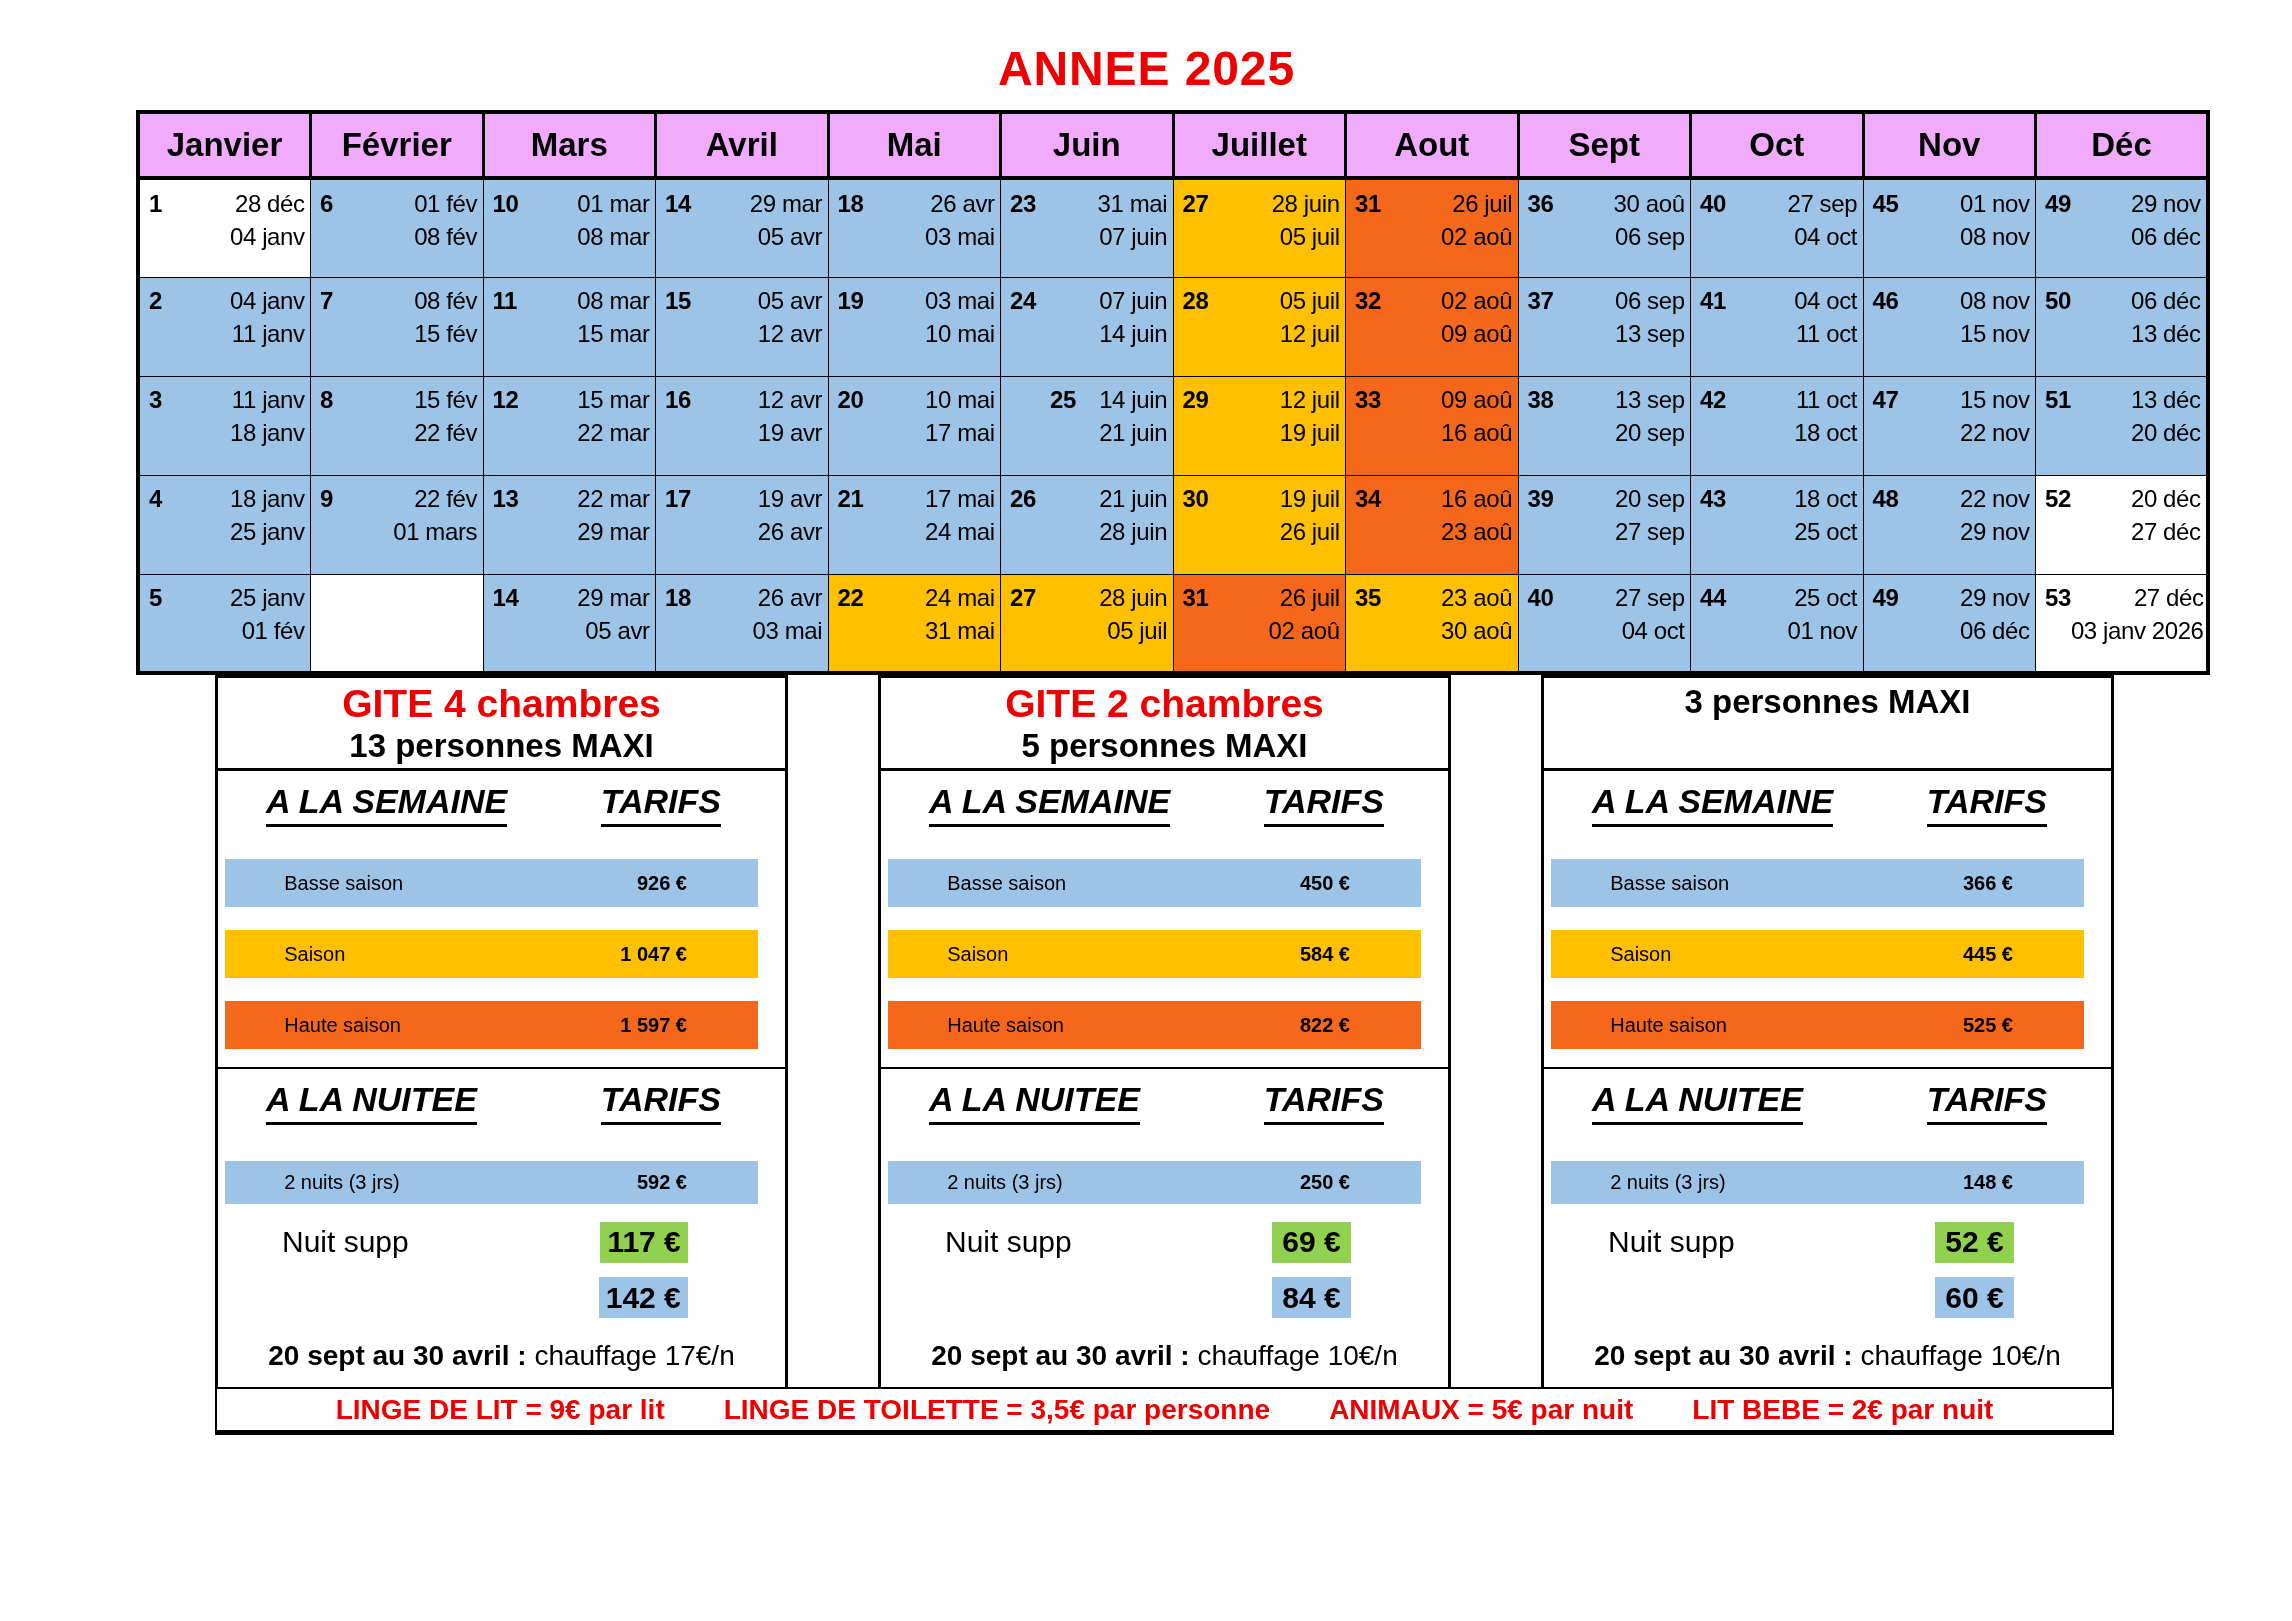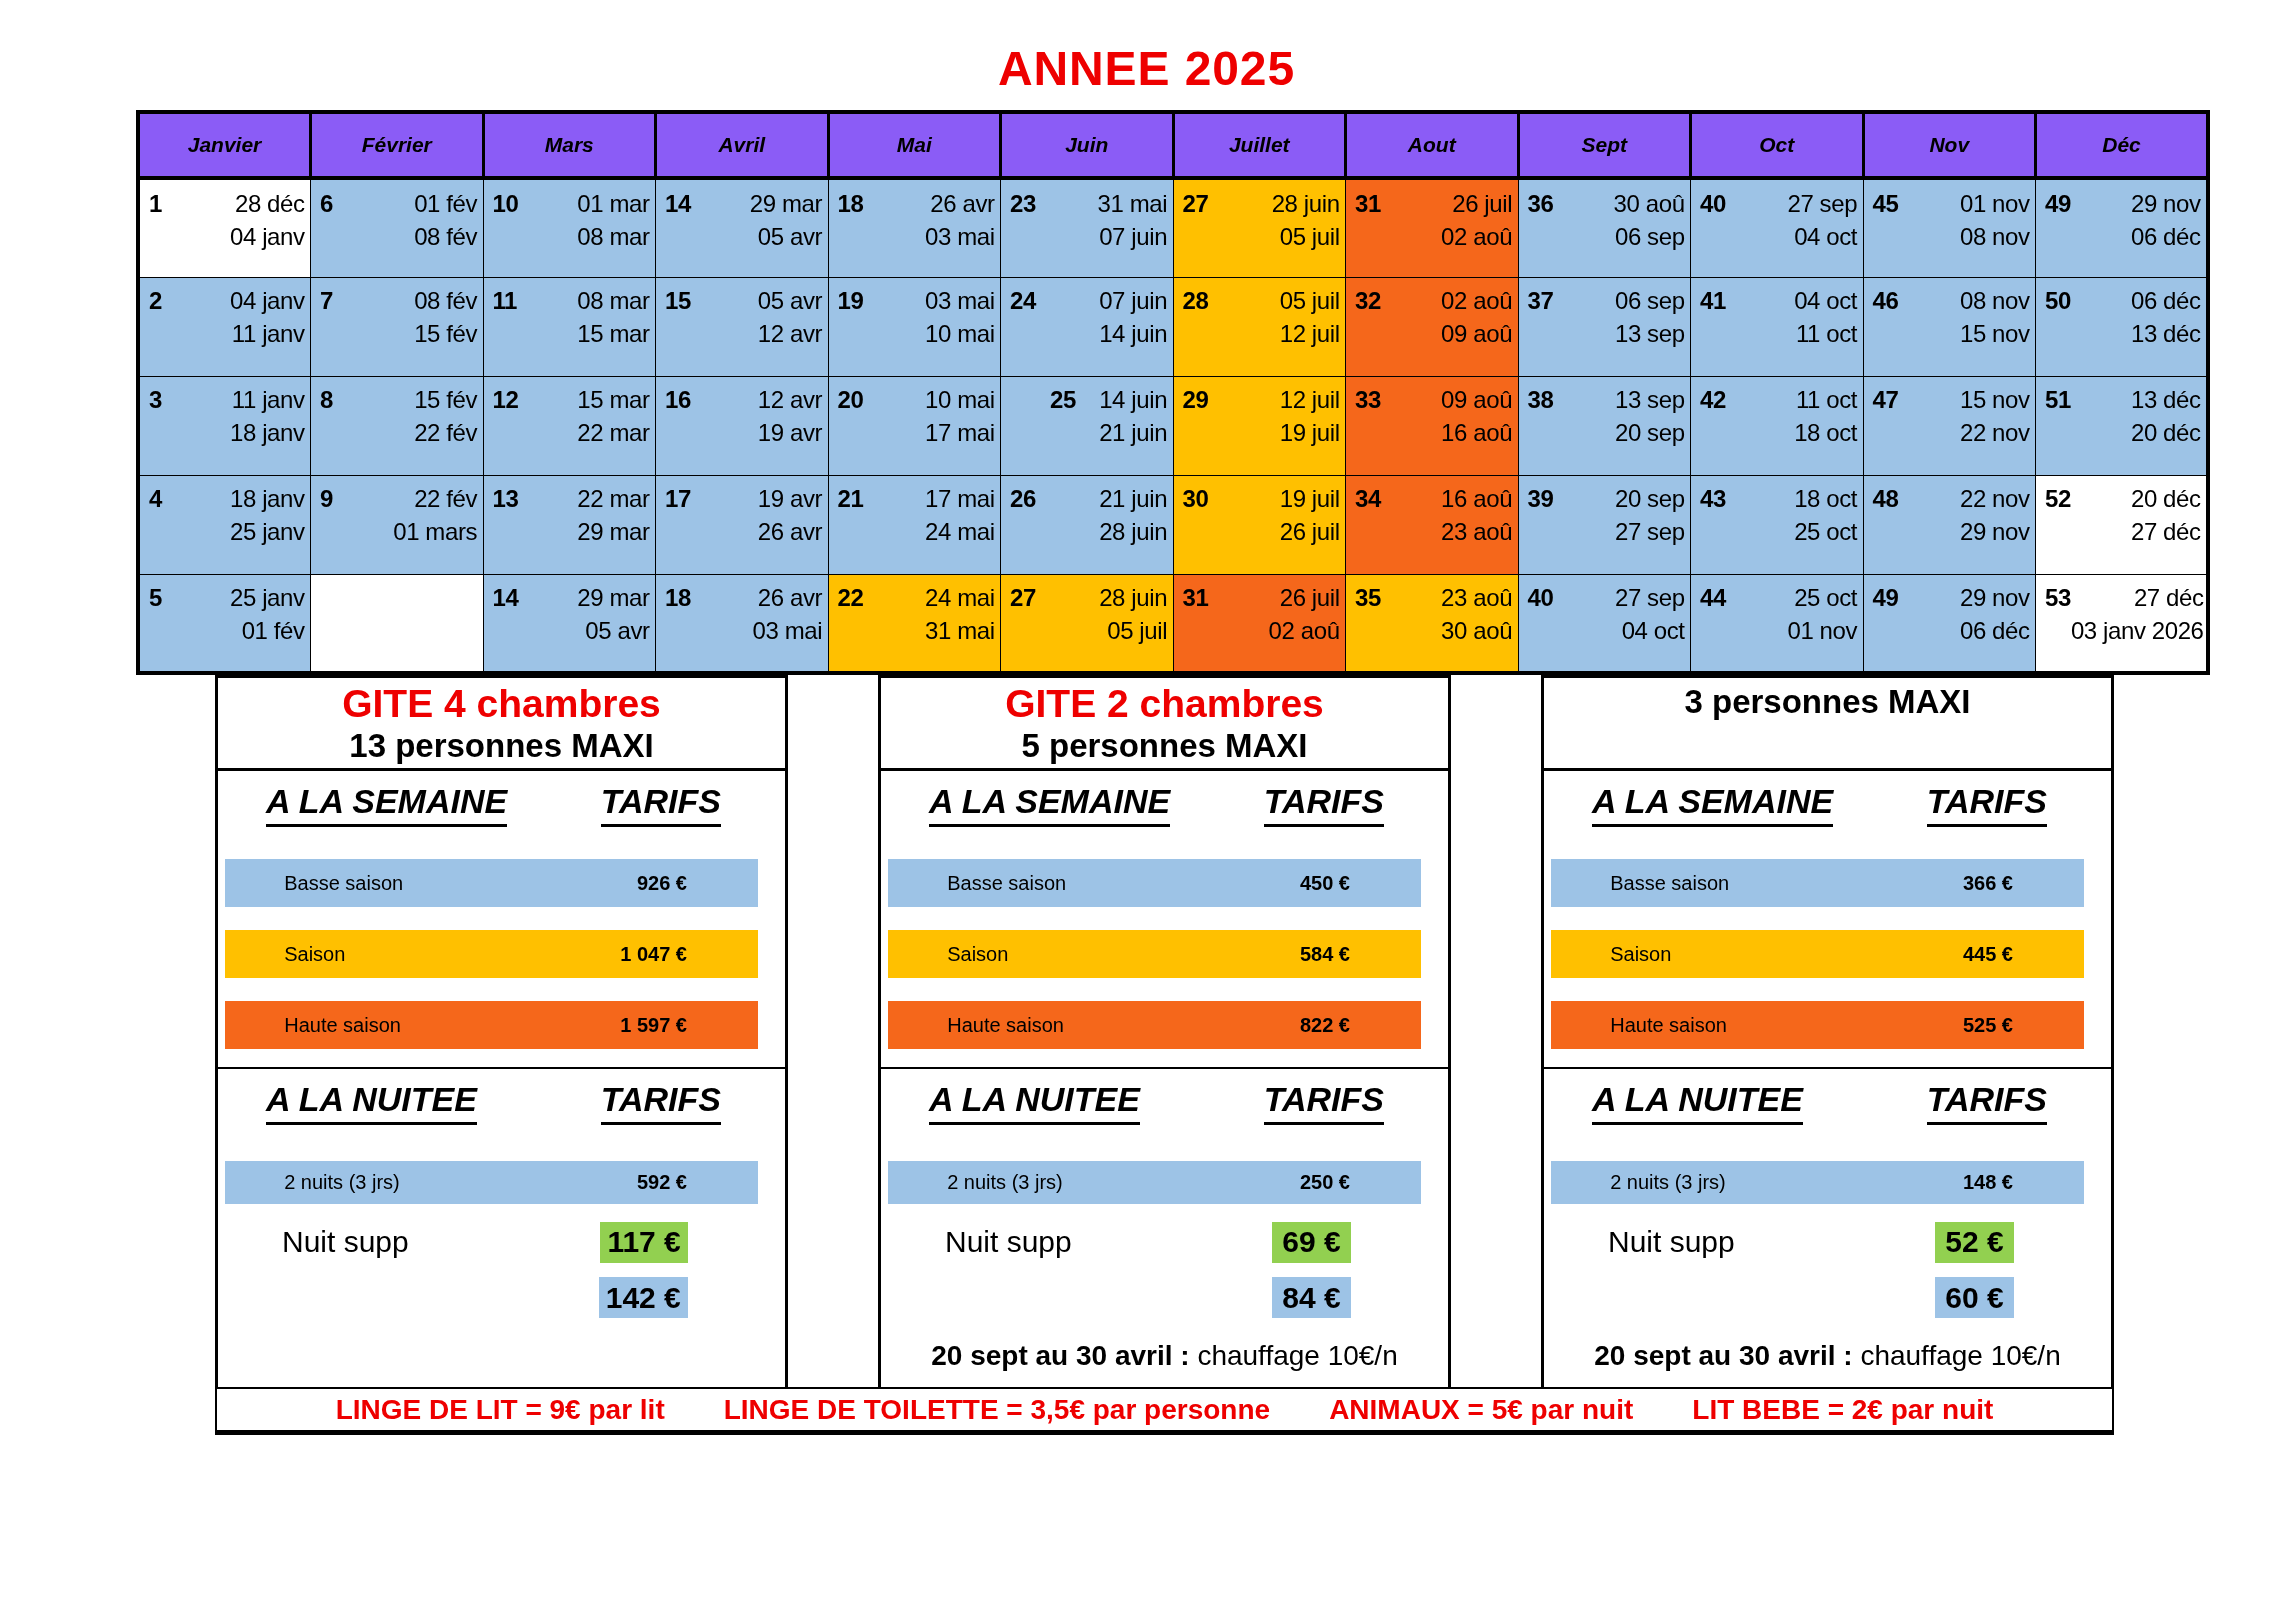--- a/index.html
+++ b/index.html
@@ -13,7 +13,7 @@
   table.calendar { border-collapse:collapse; table-layout:fixed; width:2074px;
                    margin:14.3px 0 0 136px; border:4.5px solid #000; background:#fff; }
   .calendar th { border:3.6px solid #000; border-bottom:4.5px solid #000; height:66px;
-                 font-size:21px; font-style:italic; font-weight:bold; background:#8b5cf6; }
+                 font-size:33px; font-weight:bold; background:#f0abfc; }
   .calendar td { border:1.8px solid #000; height:99px; vertical-align:top; padding:0; }
   .calendar .cell { display:flex; justify-content:space-between;
                     padding:6.3px 5.4px 0 9px; font-size:24px; line-height:33px;

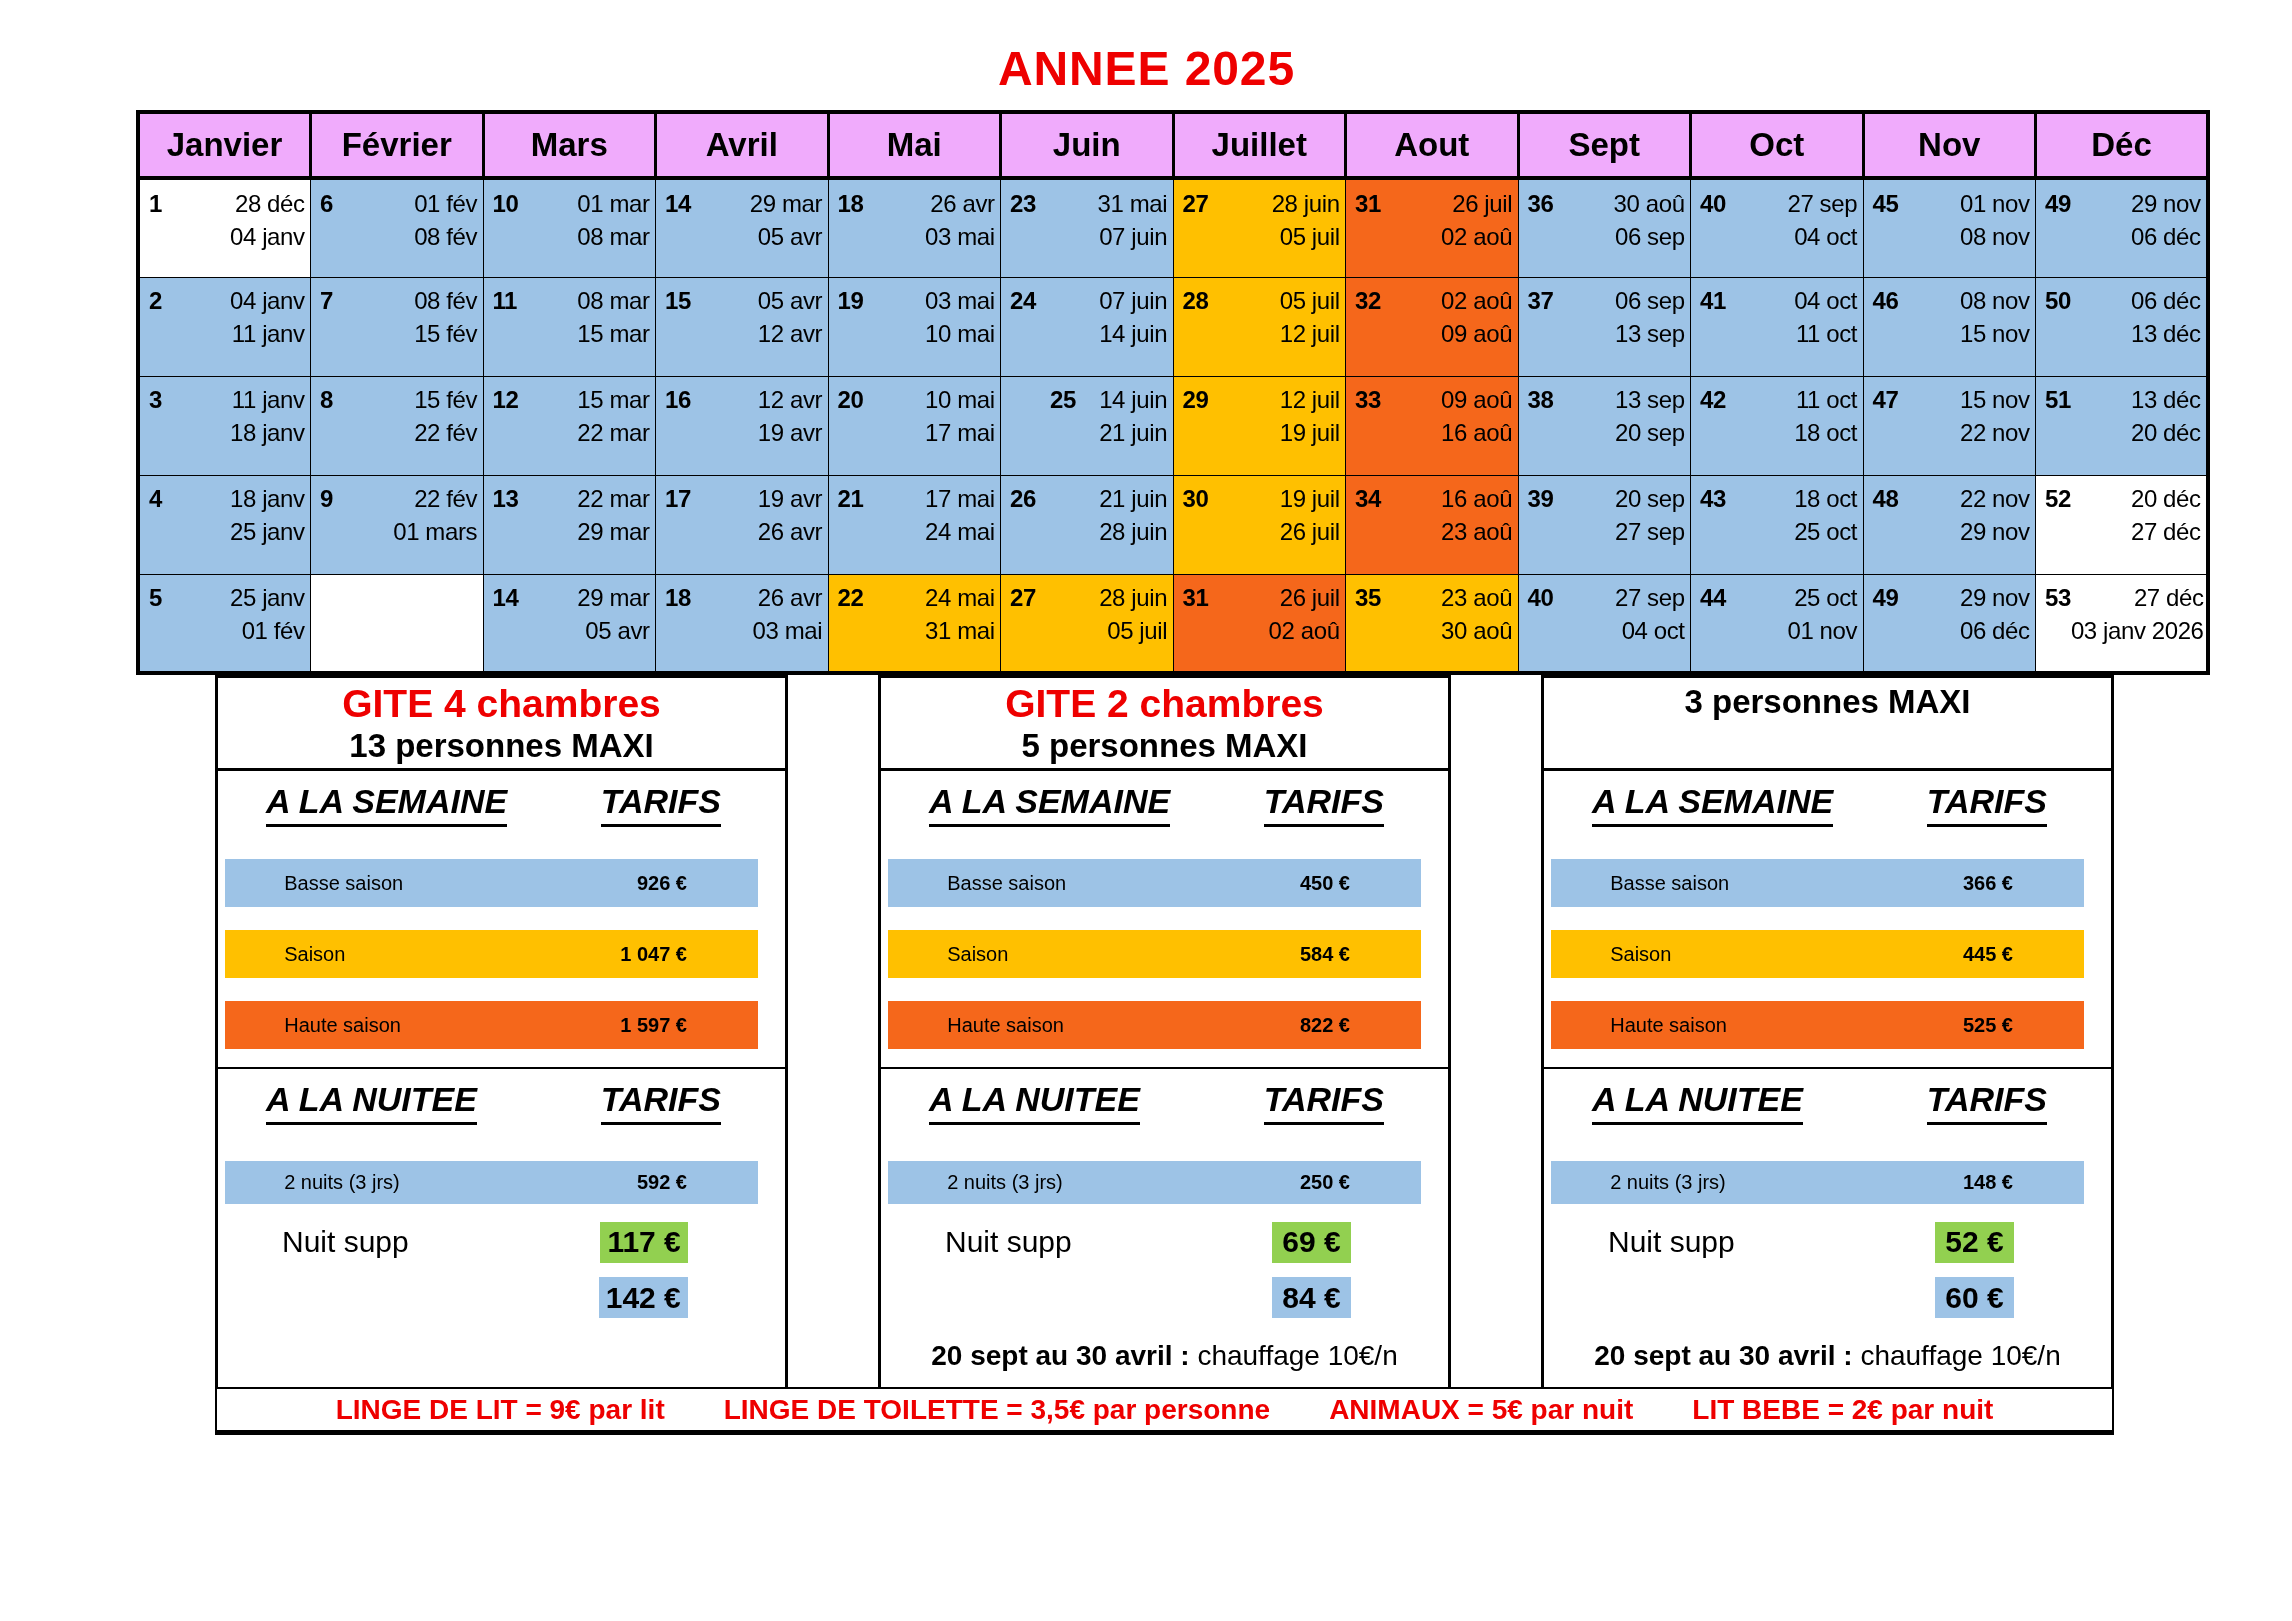--- a/index.html
+++ b/index.html
@@ -664,6 +664,7 @@
         <div class="supp-row only-chip">
           <span class="chip" style="background: rgb(157, 195, 230);">142 €</span>
         </div>
+        <div class="note"><span class="nb">20 sept au 30 avril :</span><span> chauffage 17€/n</span></div>
       </div>
     </div>
     <div class="panel">

